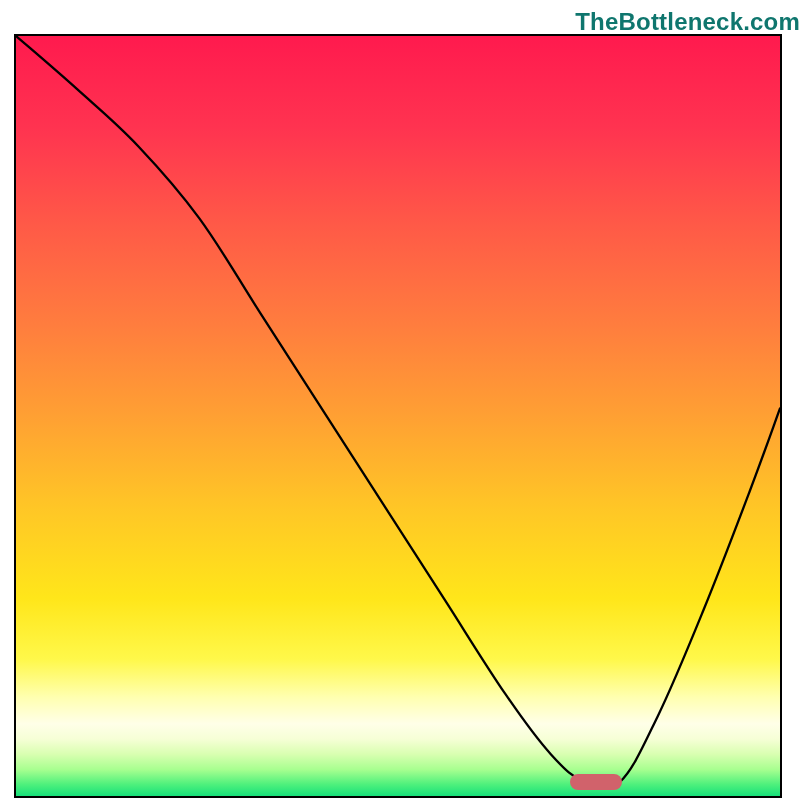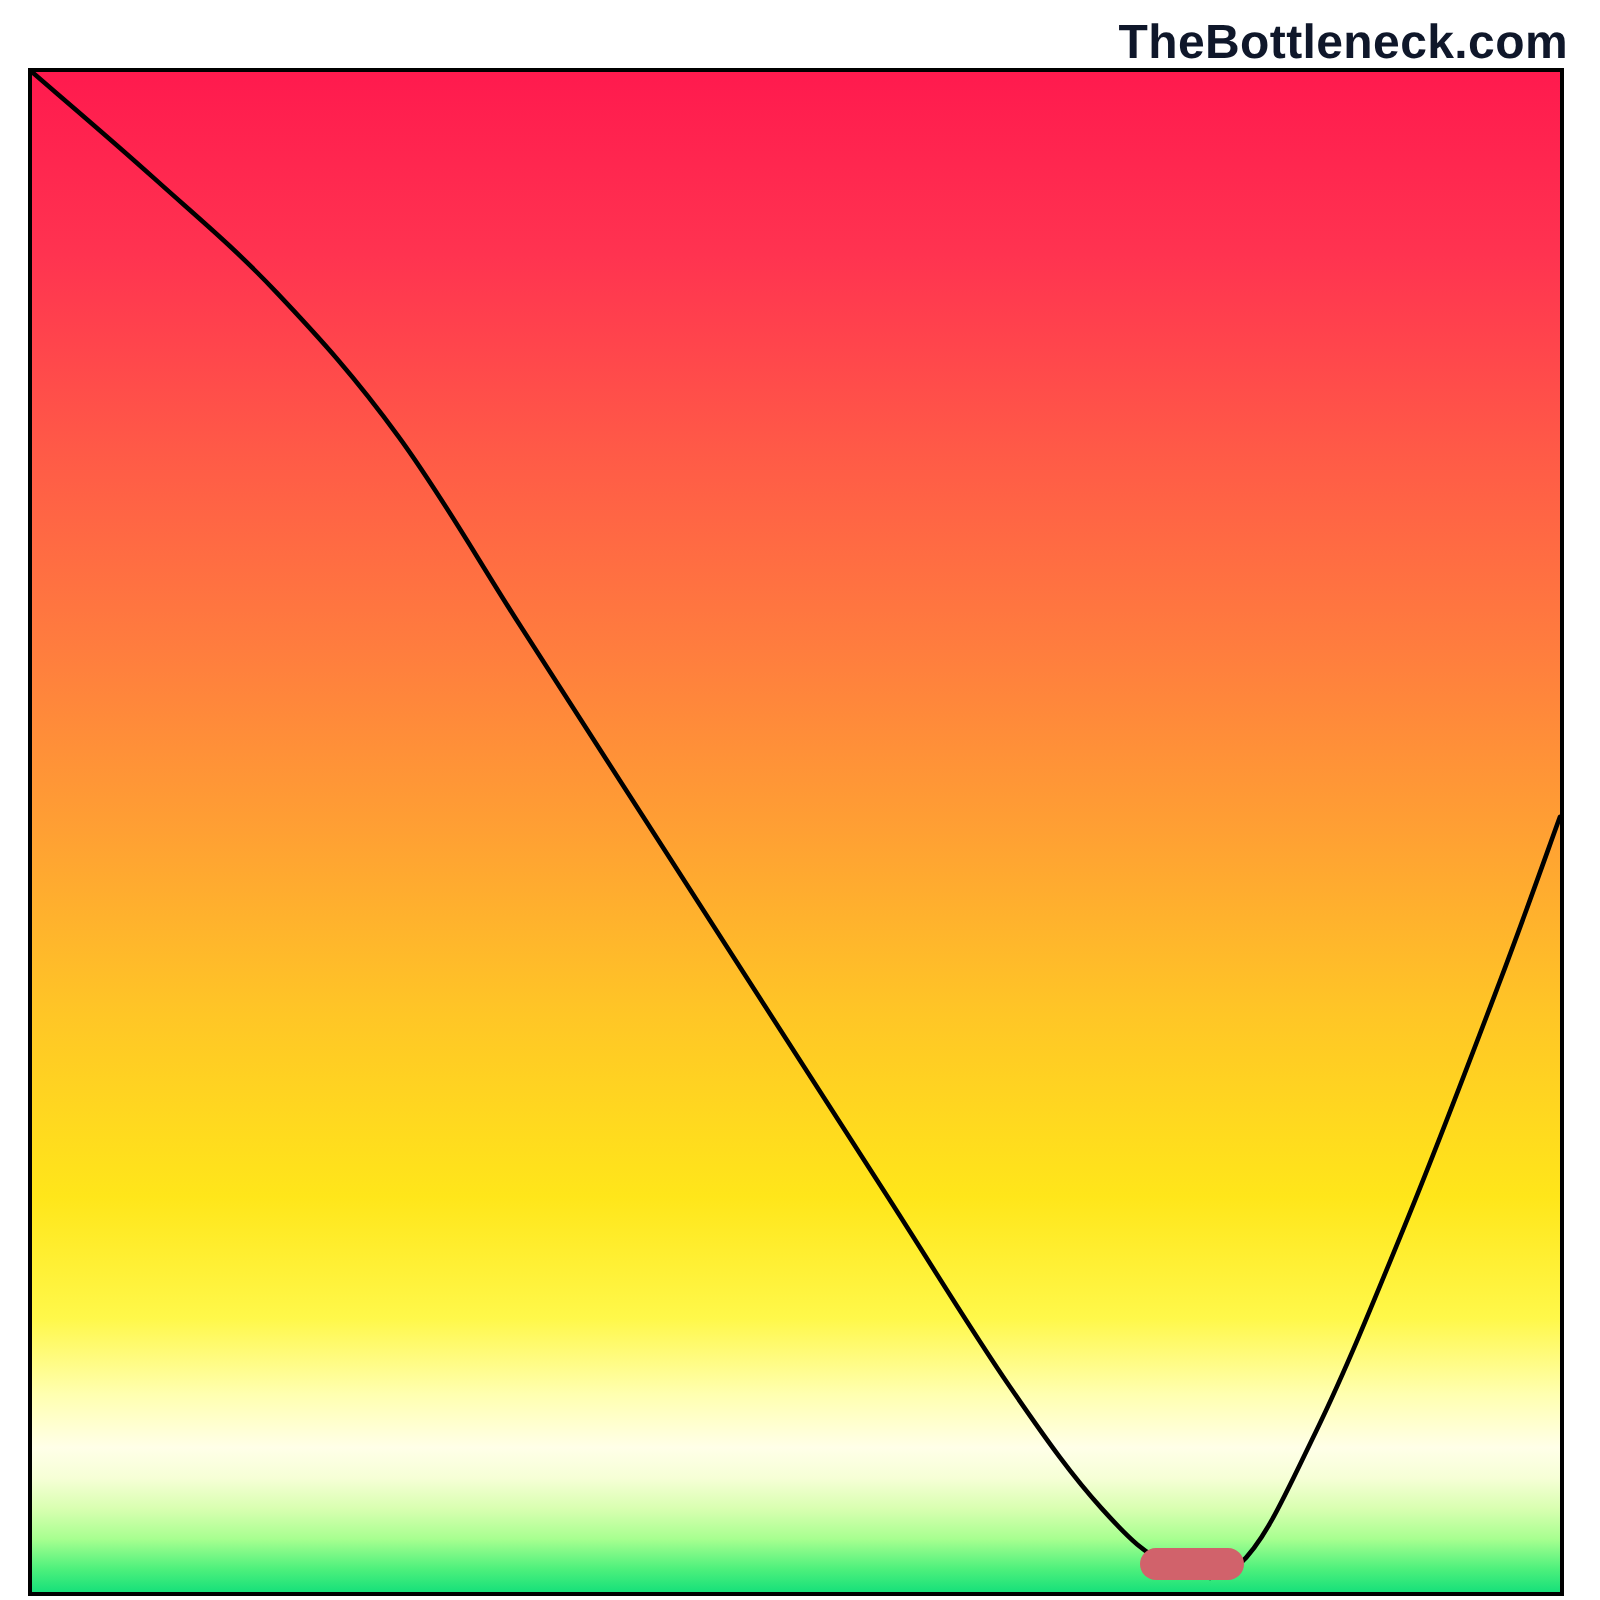--- a/index.html
+++ b/index.html
@@ -35,11 +35,11 @@
   .watermark {
     position: absolute;
     top: 8px;
-    right: 16px;
+    right: 0;
     font-family: Arial, Helvetica, sans-serif;
     font-size: 24px;
     font-weight: 600;
-    color: #0f172a;
+    color: #0f766e;
     letter-spacing: 0.2px;
   }
   svg.curve {

